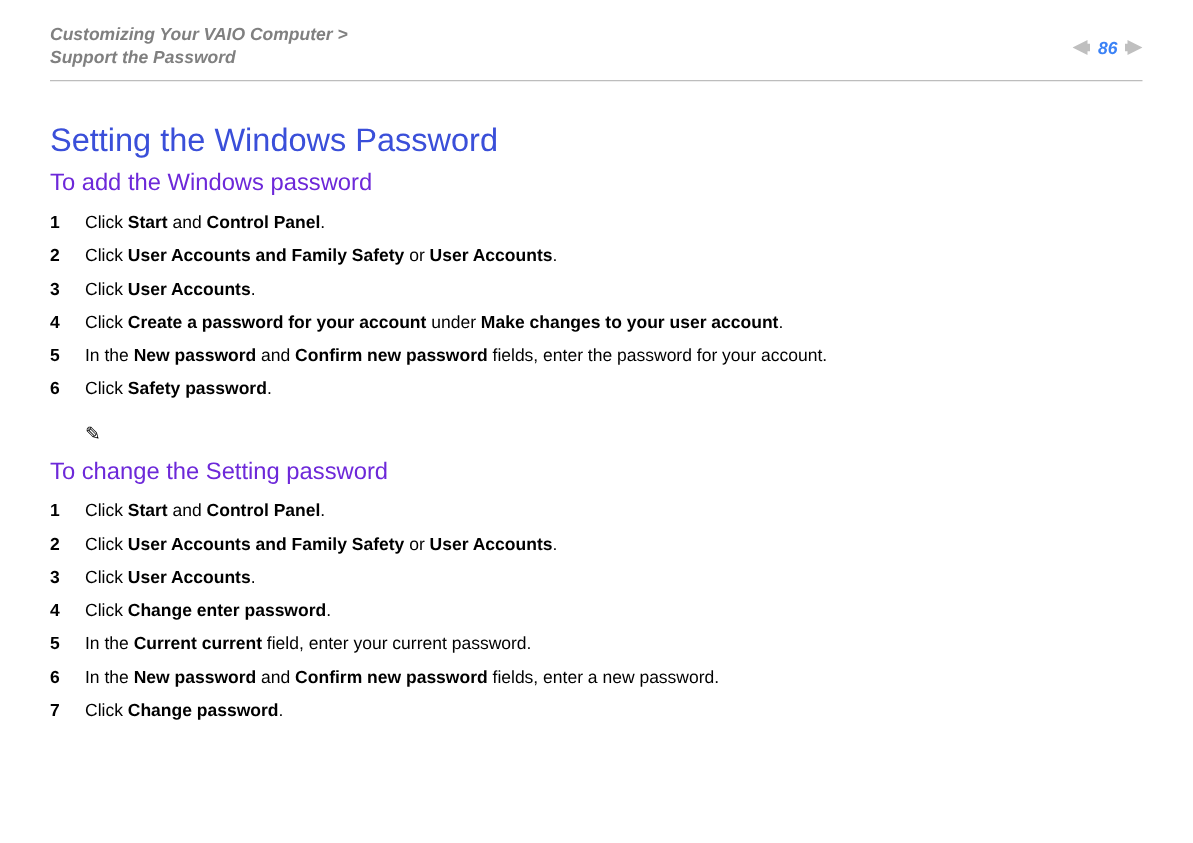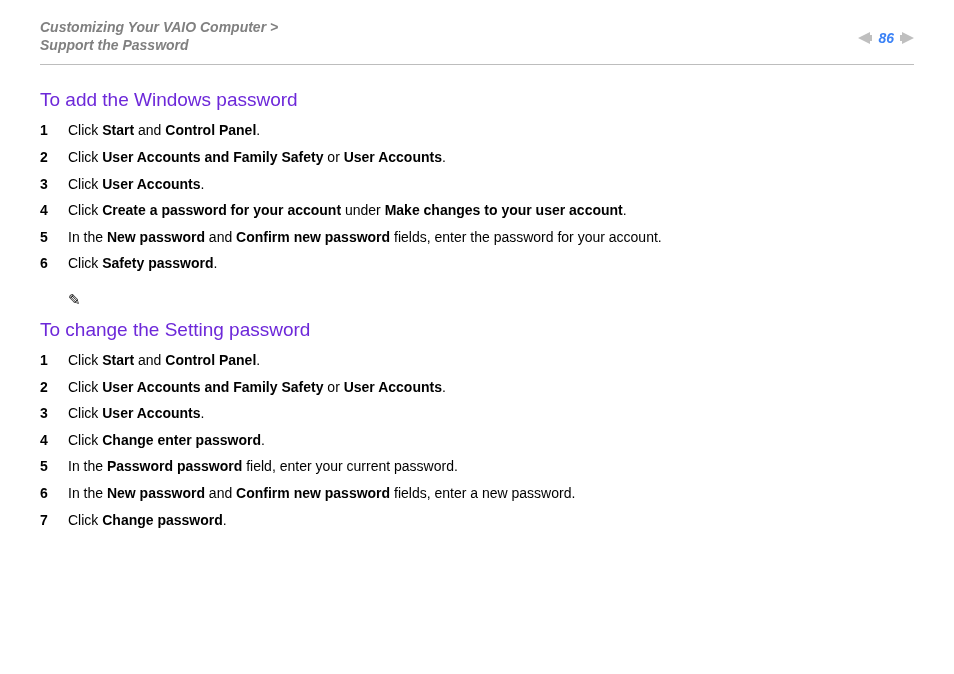--- a/index.html
+++ b/index.html
@@ -46,6 +46,7 @@
   </div>
   <hr class="rule">
 
+  <h1>Setting the Windows Password</h1>
 
   <h2>To add the Windows password</h2>
   <ol>

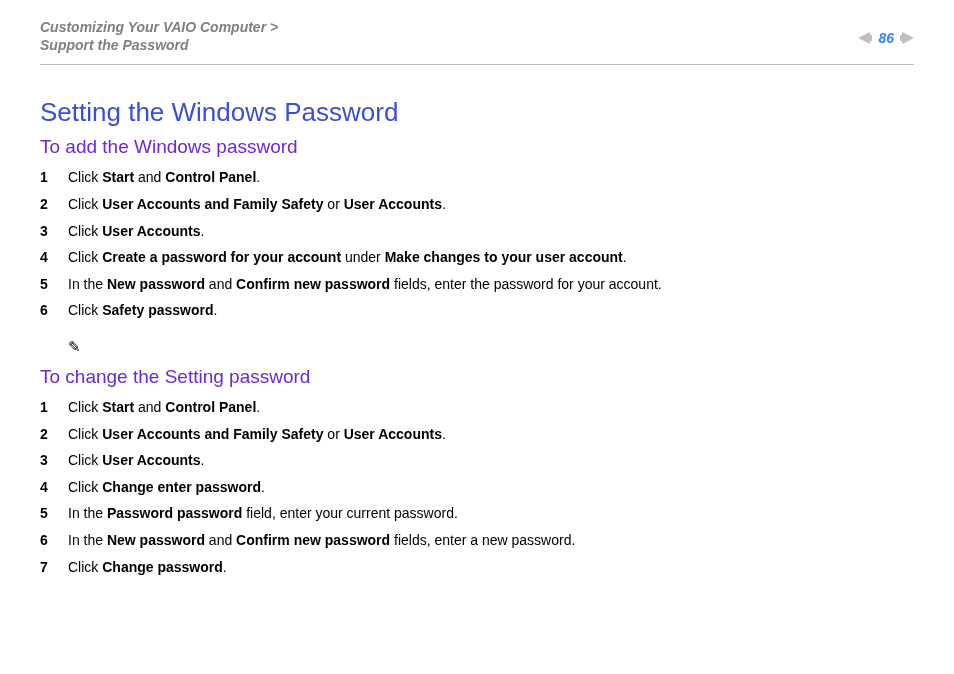--- a/index.html
+++ b/index.html
@@ -100,7 +100,7 @@
       </li>
       <li>
         <span class="num">5</span>
-        <span class="txt">In the <b>Password password</b> field, enter your current password.</span>
+        <span class="txt">In the <b>Current current</b> field, enter your current password.</span>
       </li>
       <li>
         <span class="num">6</span>

